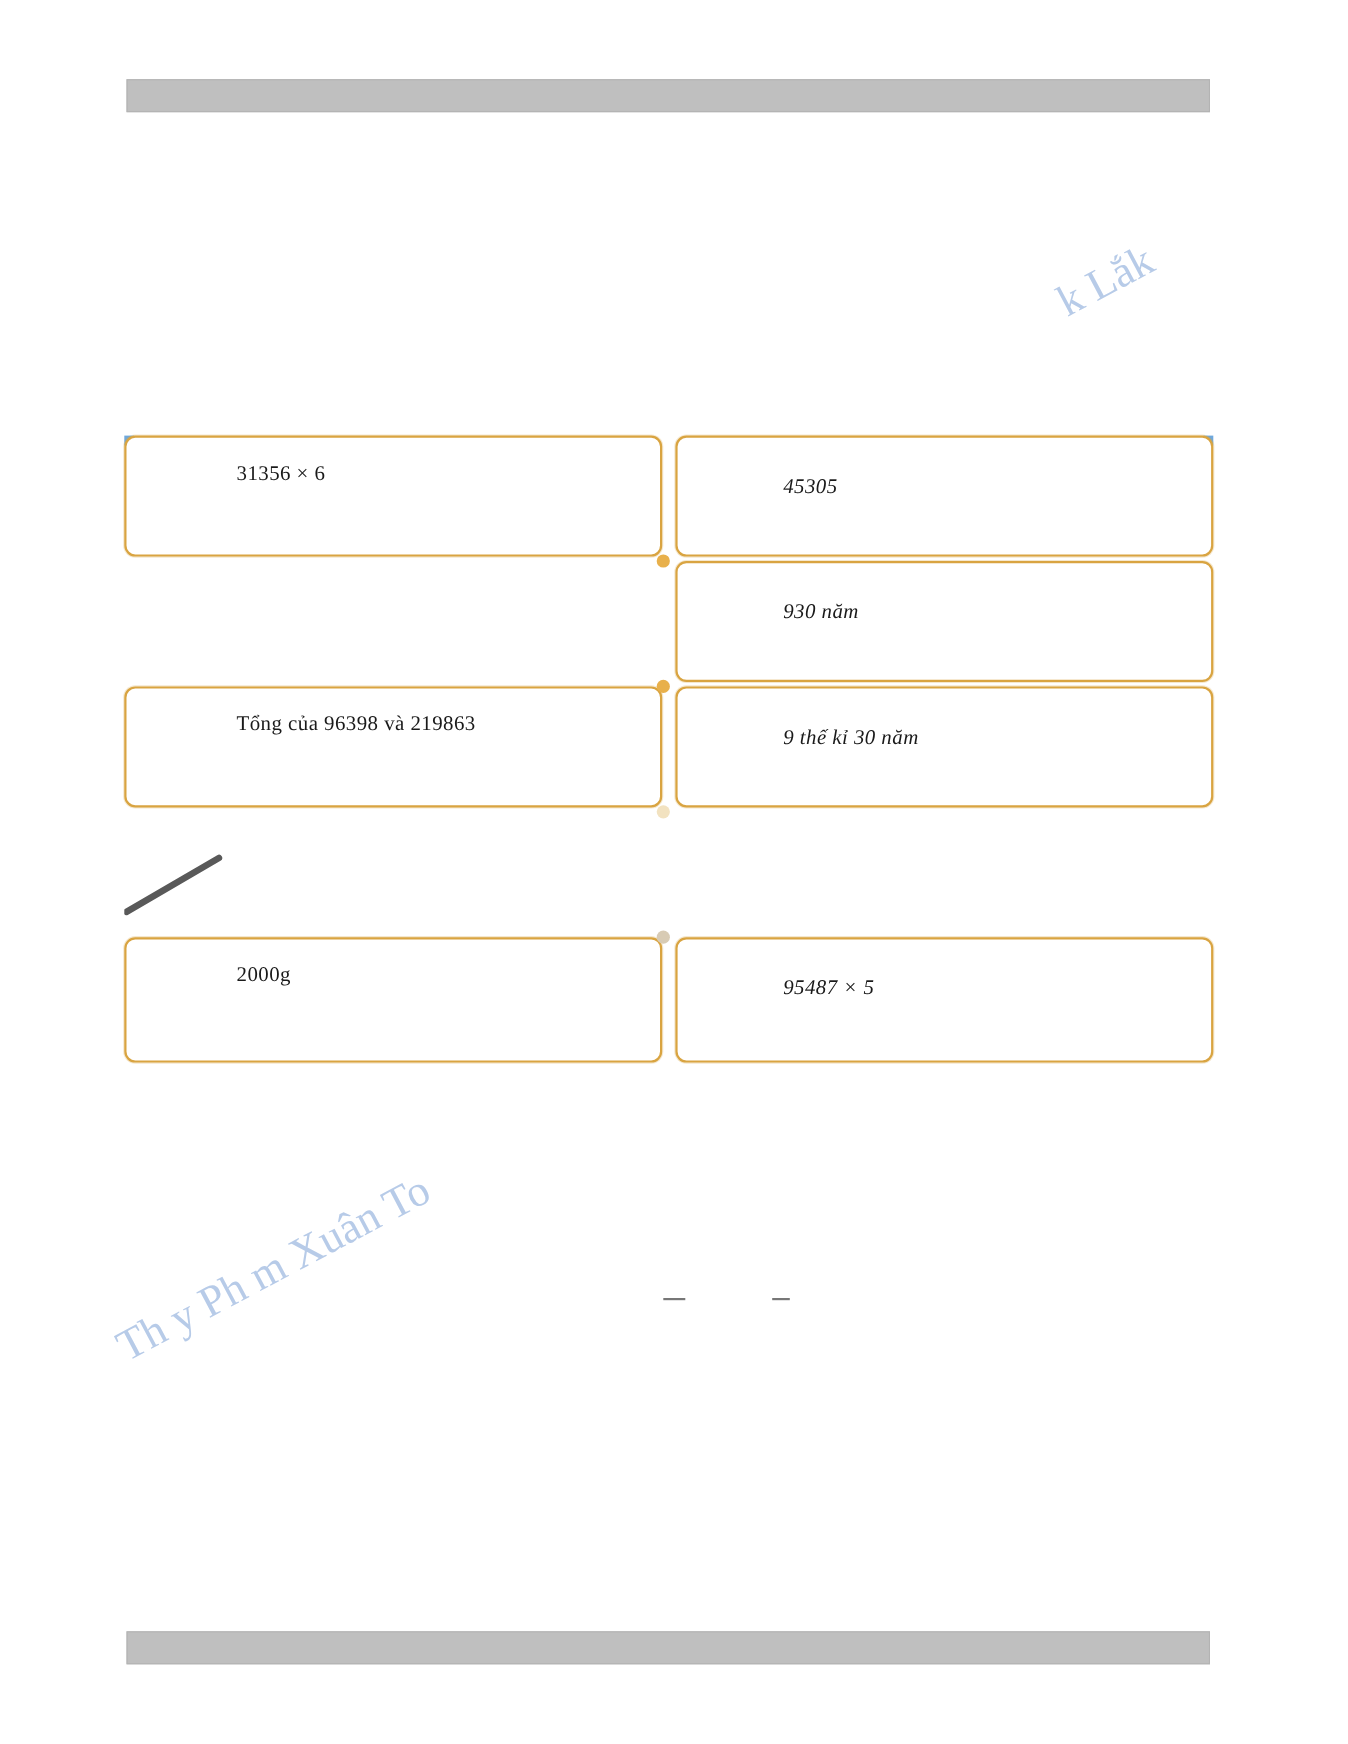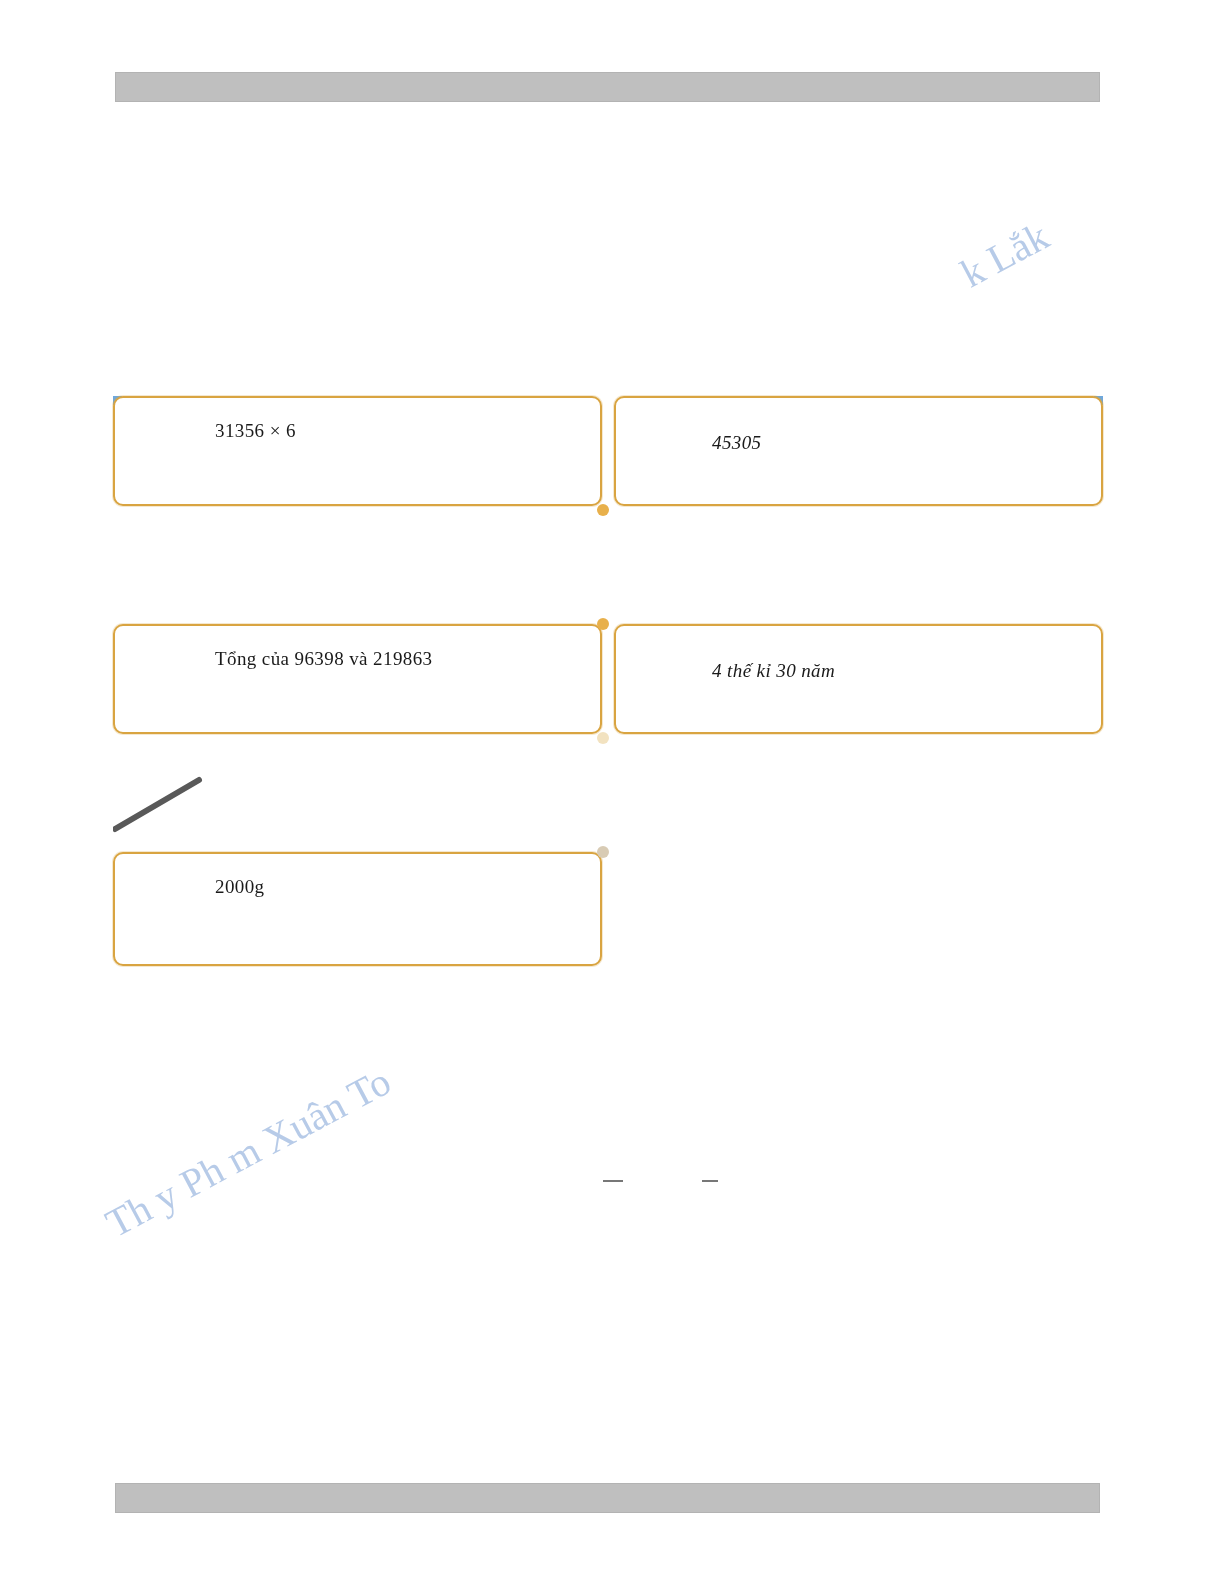--- a/index.html
+++ b/index.html
@@ -179,6 +179,9 @@
       <div class="card right-card r0">
         <span class="text">45305</span>
       </div>
+      <div class="card right-card r1">
+        <span class="text">930 năm</span>
+      </div>
       <div class="card right-card r2">
         <span class="text">4 thế kỉ 30 năm</span>
       </div>

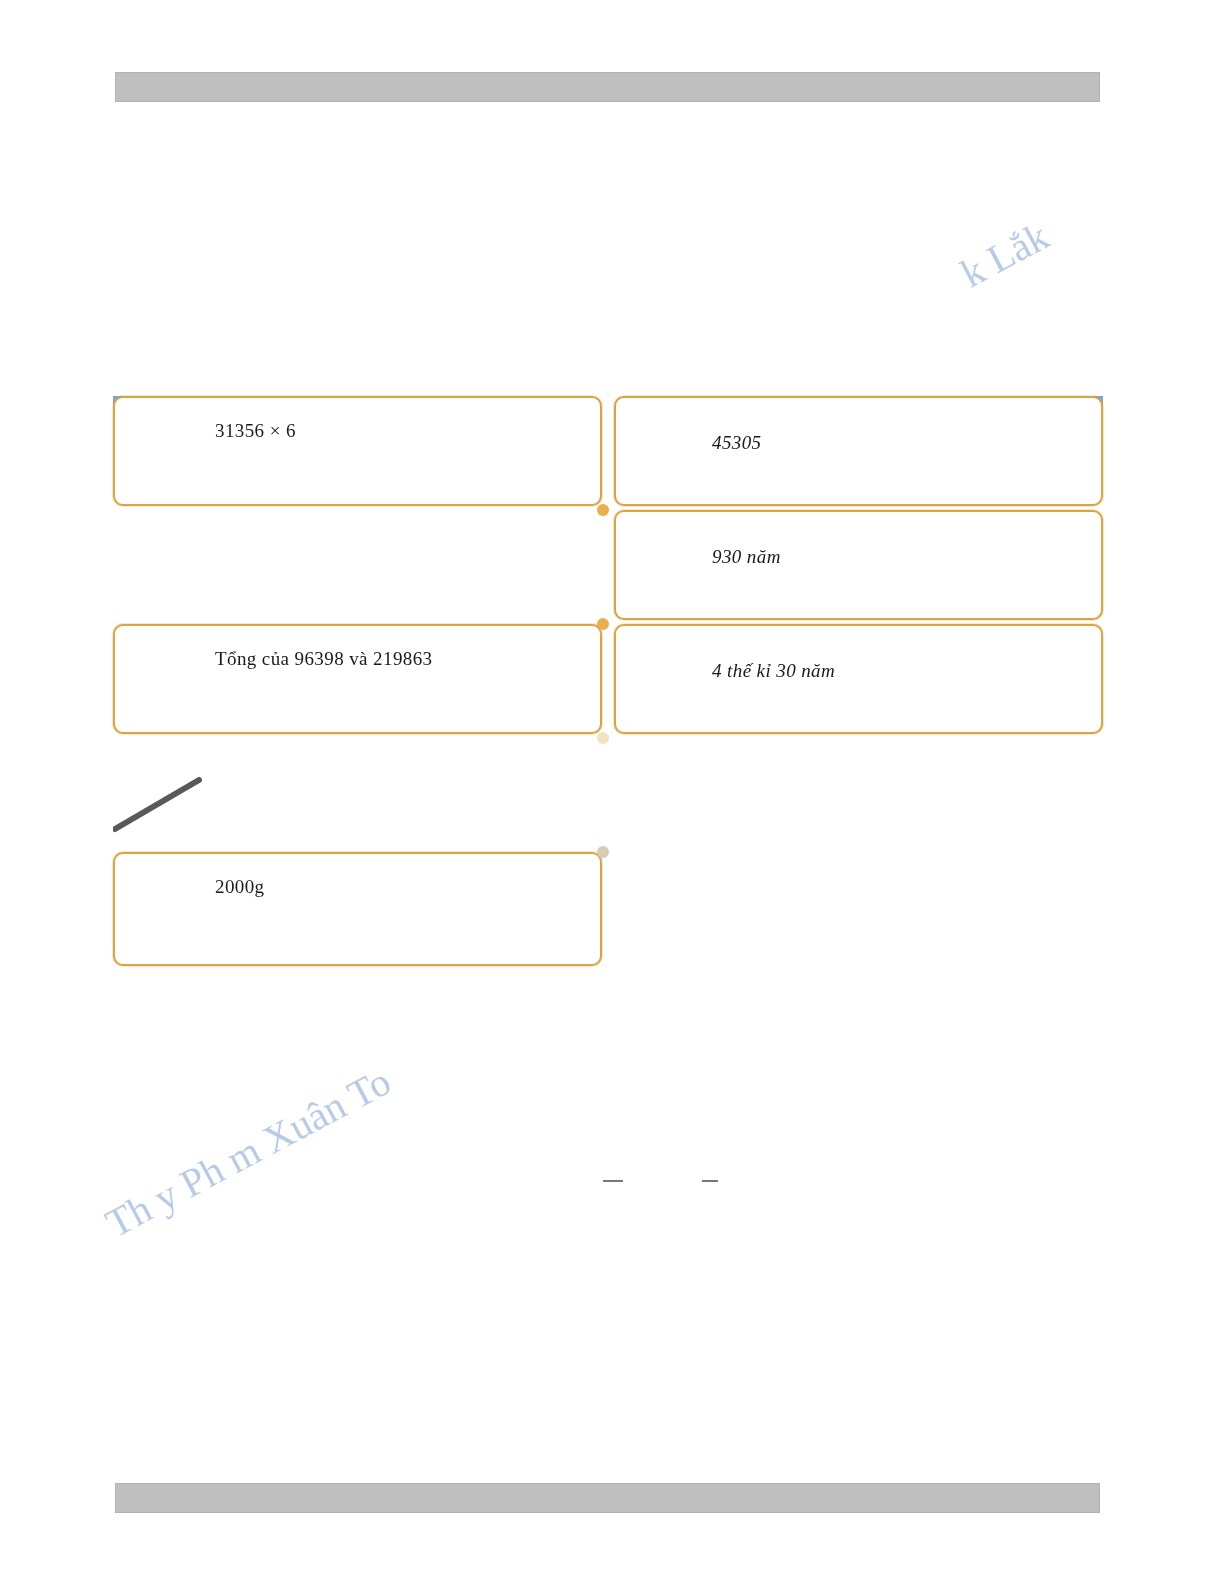--- a/index.html
+++ b/index.html
@@ -183,7 +183,7 @@
         <span class="text">930 năm</span>
       </div>
       <div class="card right-card r2">
-        <span class="text">4 thế kỉ 30 năm</span>
+        <span class="text">9 thế kỉ 30 năm</span>
       </div>
     </div>
 

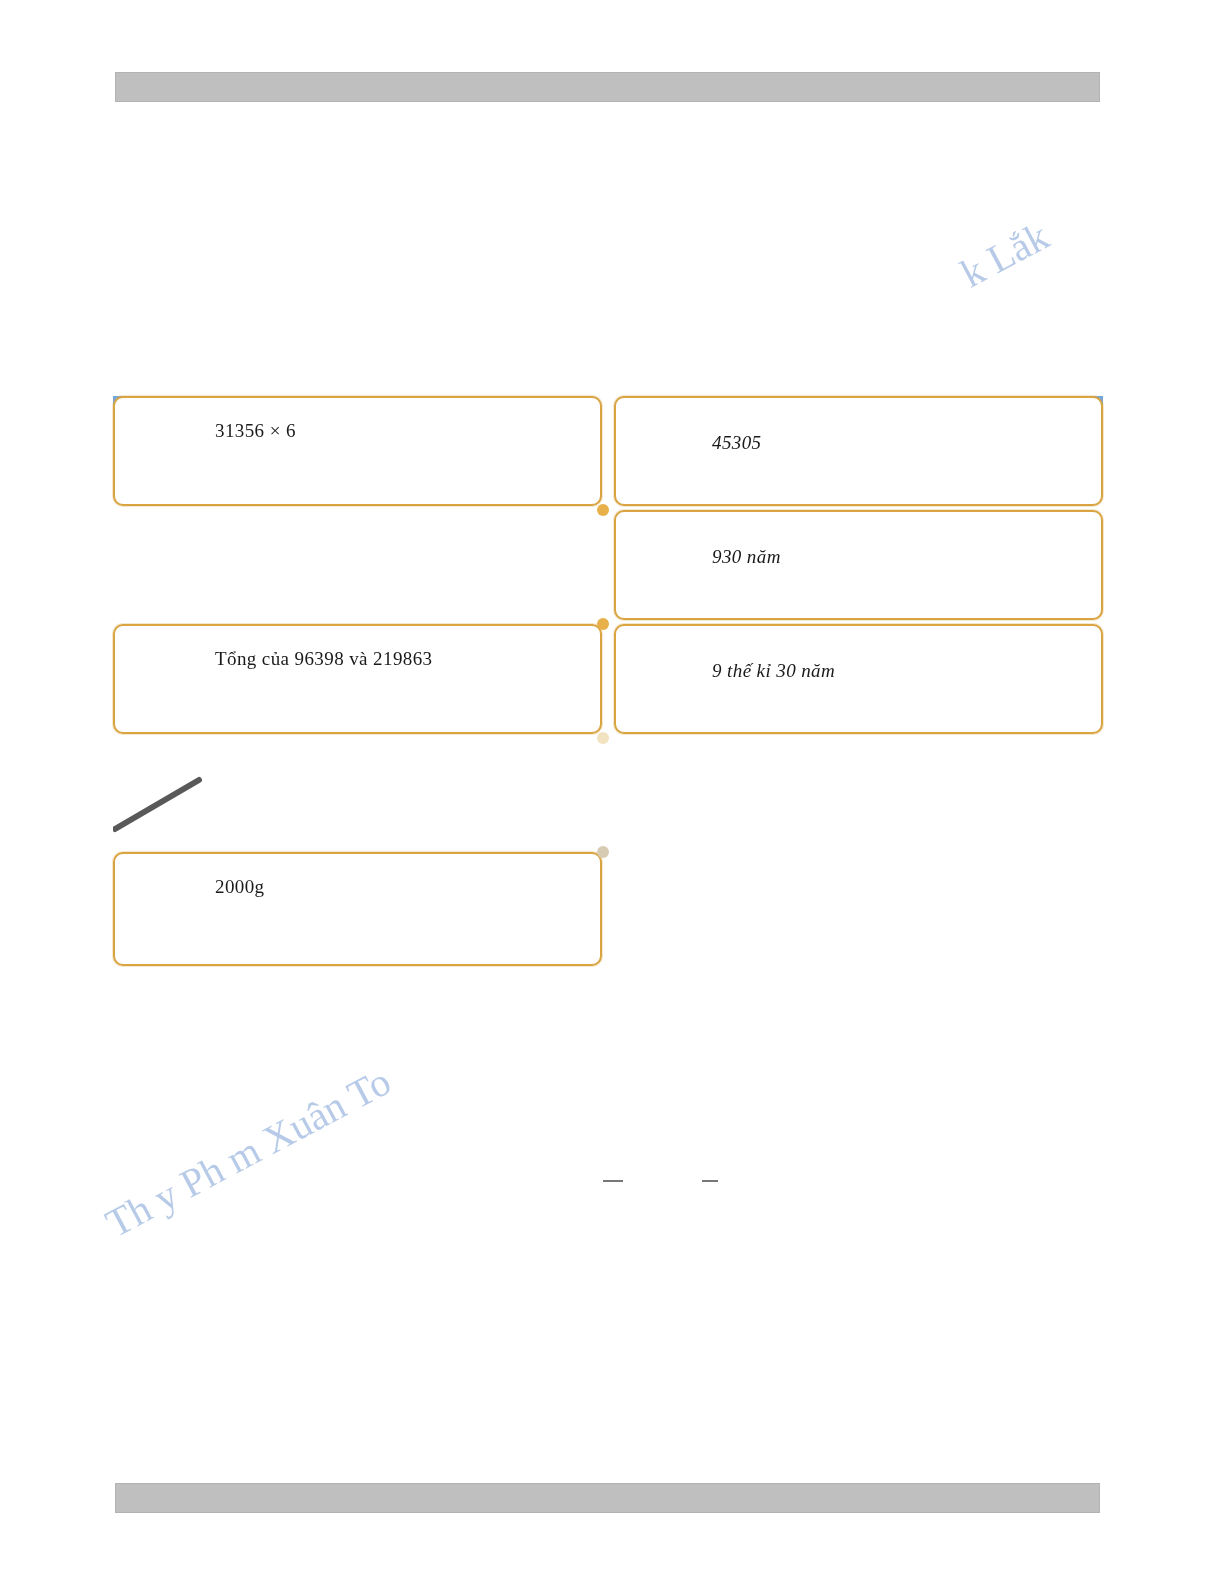--- a/index.html
+++ b/index.html
@@ -185,6 +185,9 @@
       <div class="card right-card r2">
         <span class="text">9 thế kỉ 30 năm</span>
       </div>
+      <div class="card right-card r4">
+        <span class="text">95487 × 5</span>
+      </div>
     </div>
 
     <div class="dot d1"></div>

